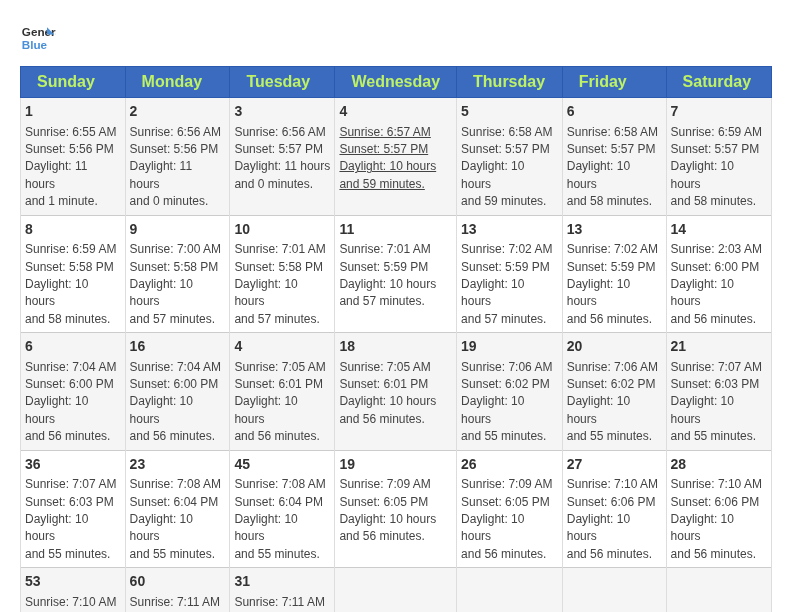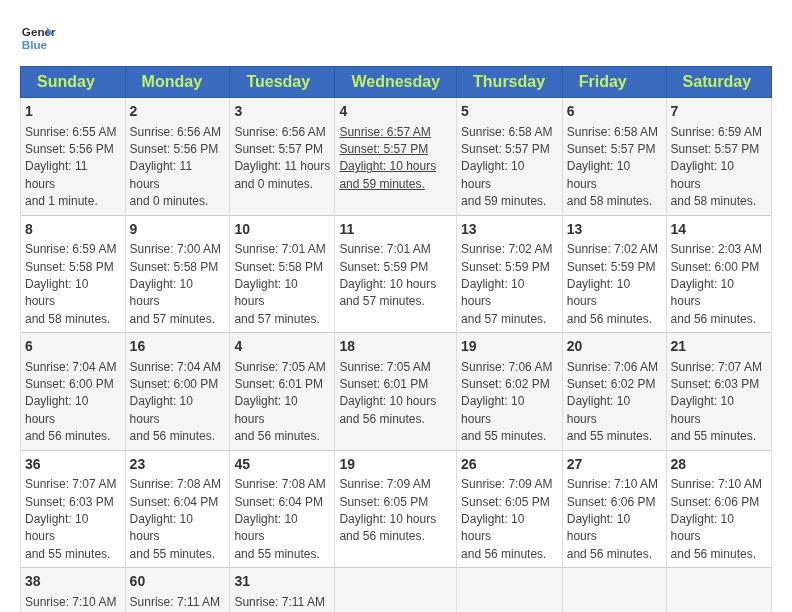--- a/index.html
+++ b/index.html
@@ -322,7 +322,7 @@
       </tr>
       <tr class="week-row">
         <td>
-          <span class="day-num">38</span>
+          <span class="day-num">53</span>
           <div class="day-info" style="white-space: pre-line;">Sunrise: 7:10 AM
 Sunset: 6:07 PM
 Daylight: 10 hours

